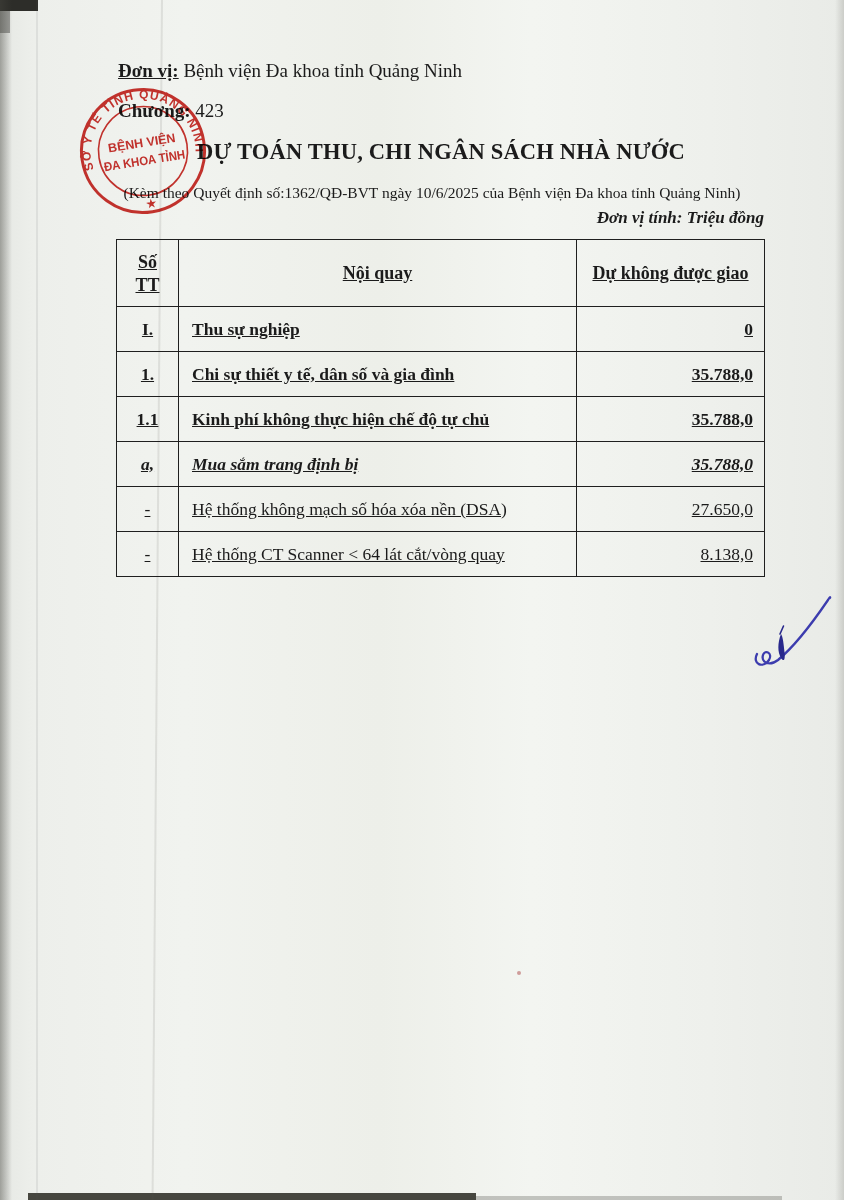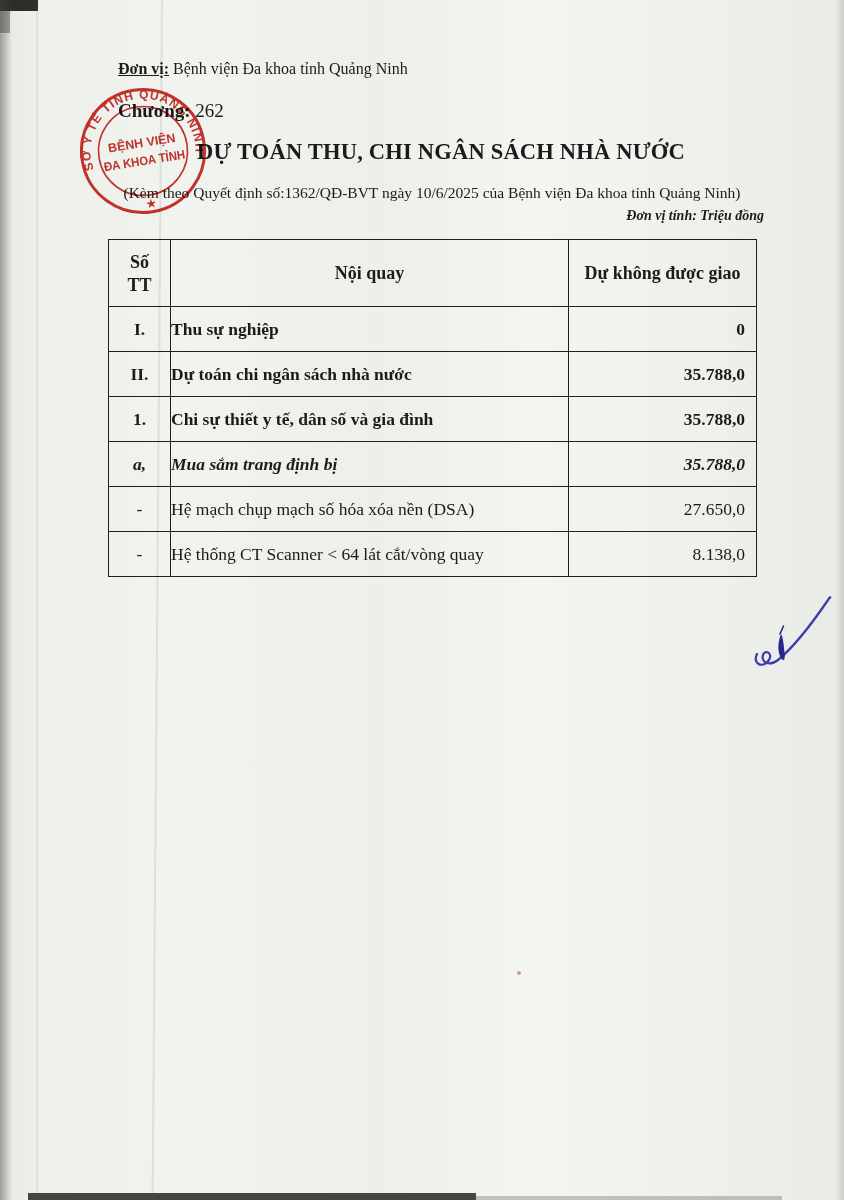--- a/index.html
+++ b/index.html
@@ -24,7 +24,7 @@
 
   
   .line { position:absolute; white-space:nowrap; }
-  .unit-line    { left:118px; top:60px;  font-size:16px; }
+  .unit-line    { left:118px; top:60px;  font-size:19px; }
   .chapter-line { left:118px; top:100px; font-size:19px; }
   .lbl  { font-weight:bold; }
   .lbl.u{ text-decoration:underline; }

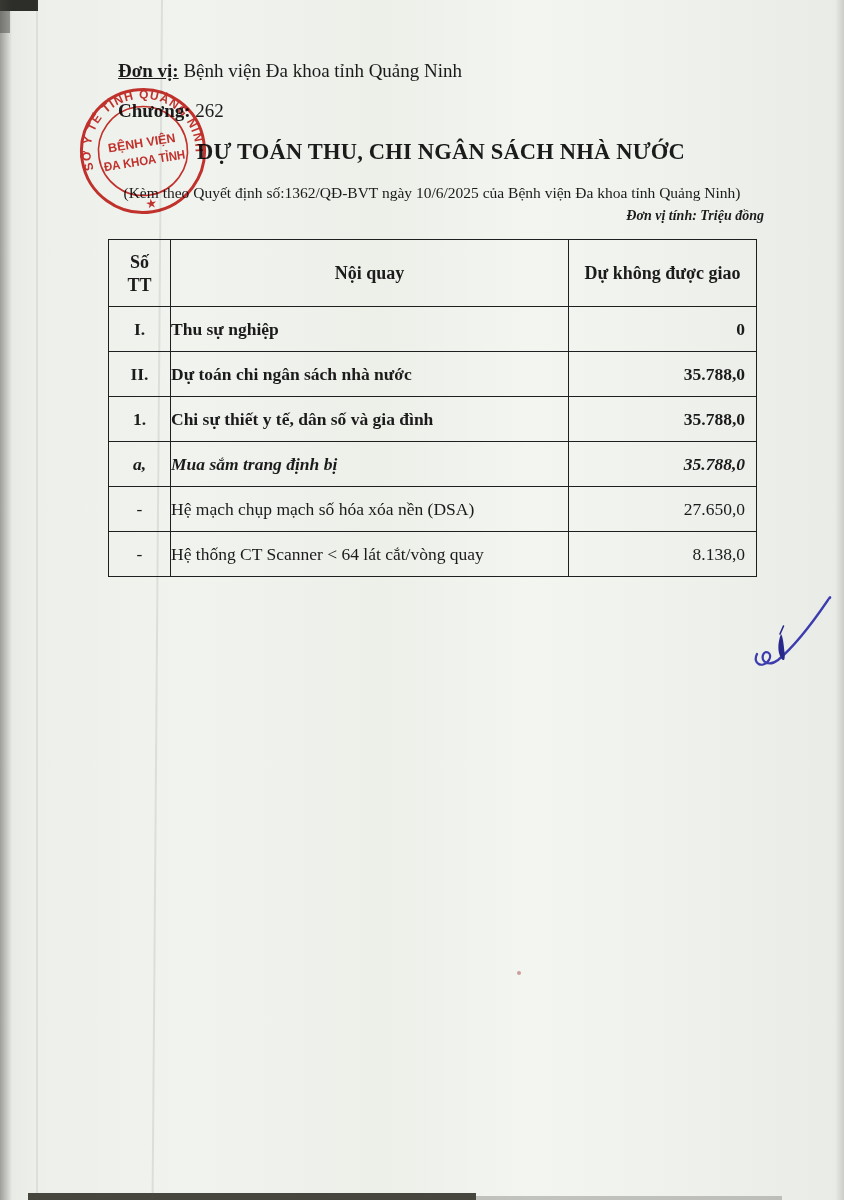--- a/index.html
+++ b/index.html
@@ -71,7 +71,7 @@
 
 <div class="line unit-line"><span class="lbl u">Đơn vị:</span><span> Bệnh viện Đa khoa tỉnh Quảng Ninh</span></div>
 
-<div class="line chapter-line"><span class="lbl">Chương:</span><span> 262</span></div>
+<div class="line chapter-line"><span class="lbl">Chương:</span><span> 423</span></div>
 
 <div class="doc-title">DỰ TOÁN THU, CHI NGÂN SÁCH NHÀ NƯỚC</div>
 <div class="doc-subtitle">(Kèm theo Quyết định số:1362/QĐ-BVT ngày 10/6/2025 của Bệnh viện Đa khoa tỉnh Quảng Ninh)</div>

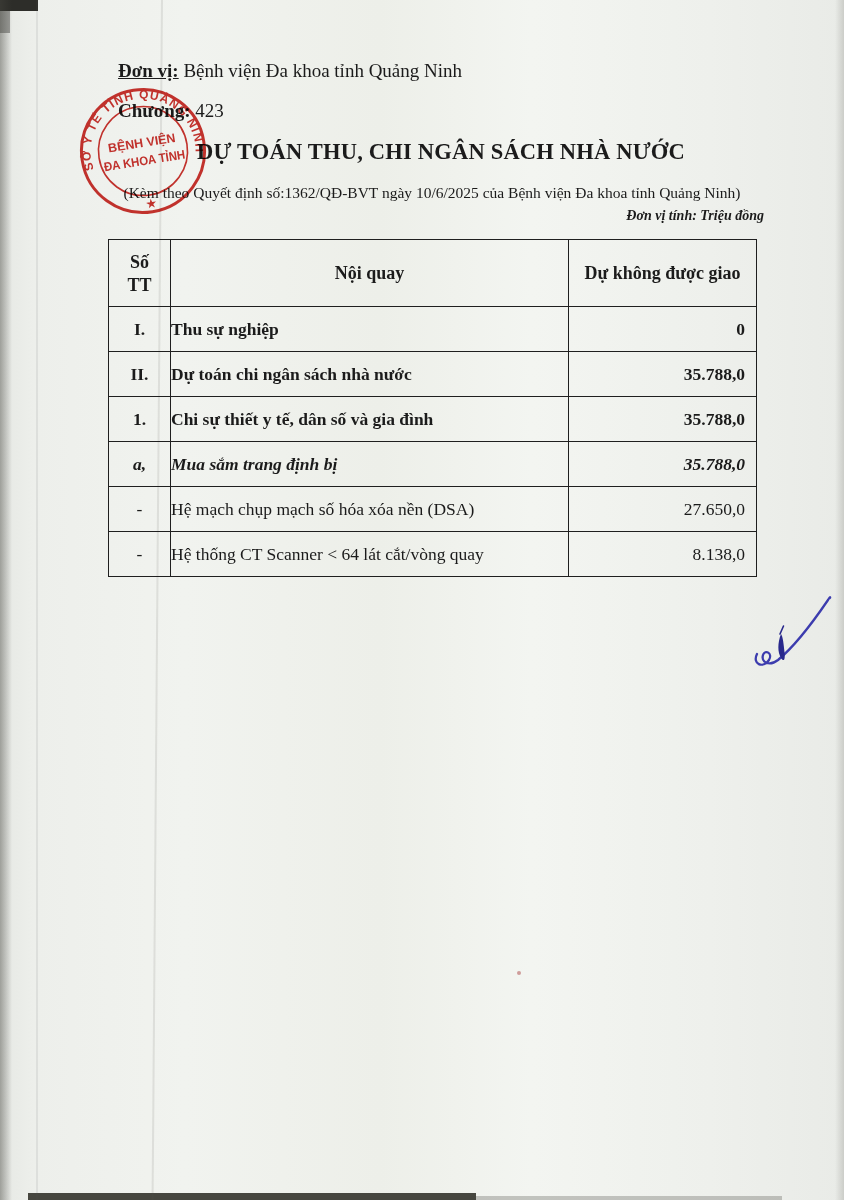--- a/index.html
+++ b/index.html
@@ -31,7 +31,7 @@
   .doc-title    { left:118px; top:139px; width:646px; text-align:center;
                   font-size:22.5px; font-weight:bold; letter-spacing:.2px; white-space:nowrap; position:absolute; }
   .doc-subtitle { left:80px; top:184px; width:704px; text-align:center; font-size:15.5px; position:absolute; }
-  .unit-note    { right:80px; top:208px; font-size:14px; font-weight:bold; font-style:italic; position:absolute; }
+  .unit-note    { right:80px; top:208px; font-size:17px; font-weight:bold; font-style:italic; position:absolute; }
 
   
   .budget-table { position:absolute; left:108px; top:239px; border-collapse:collapse; table-layout:fixed; width:648px;

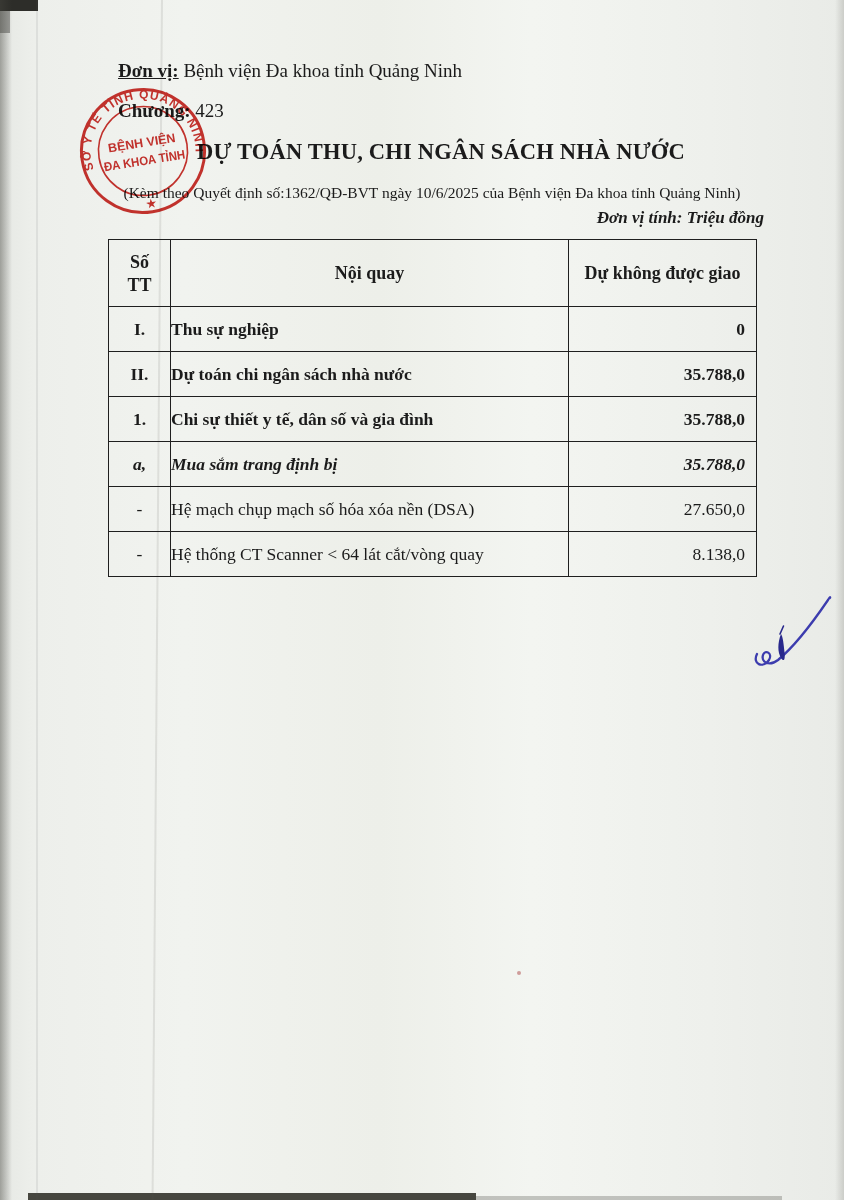--- a/index.html
+++ b/index.html
@@ -34,8 +34,8 @@
   .unit-note    { right:80px; top:208px; font-size:17px; font-weight:bold; font-style:italic; position:absolute; }
 
   
-  .budget-table { position:absolute; left:108px; top:239px; border-collapse:collapse; table-layout:fixed; width:648px;
-                  background:transparent; }
+  .budget-table { position:absolute; left:116px; top:239px; border-collapse:collapse; table-layout:fixed; width:648px;
+                  background:transparent;text-decoration:underline; }
   .budget-table th, .budget-table td { border:1.7px solid #1f1f1f; vertical-align:middle; padding:0; }
   .budget-table thead th { height:66px; font-size:18px; font-weight:bold; text-align:center; }
   .budget-table tbody td { height:44px; font-size:17.5px; }

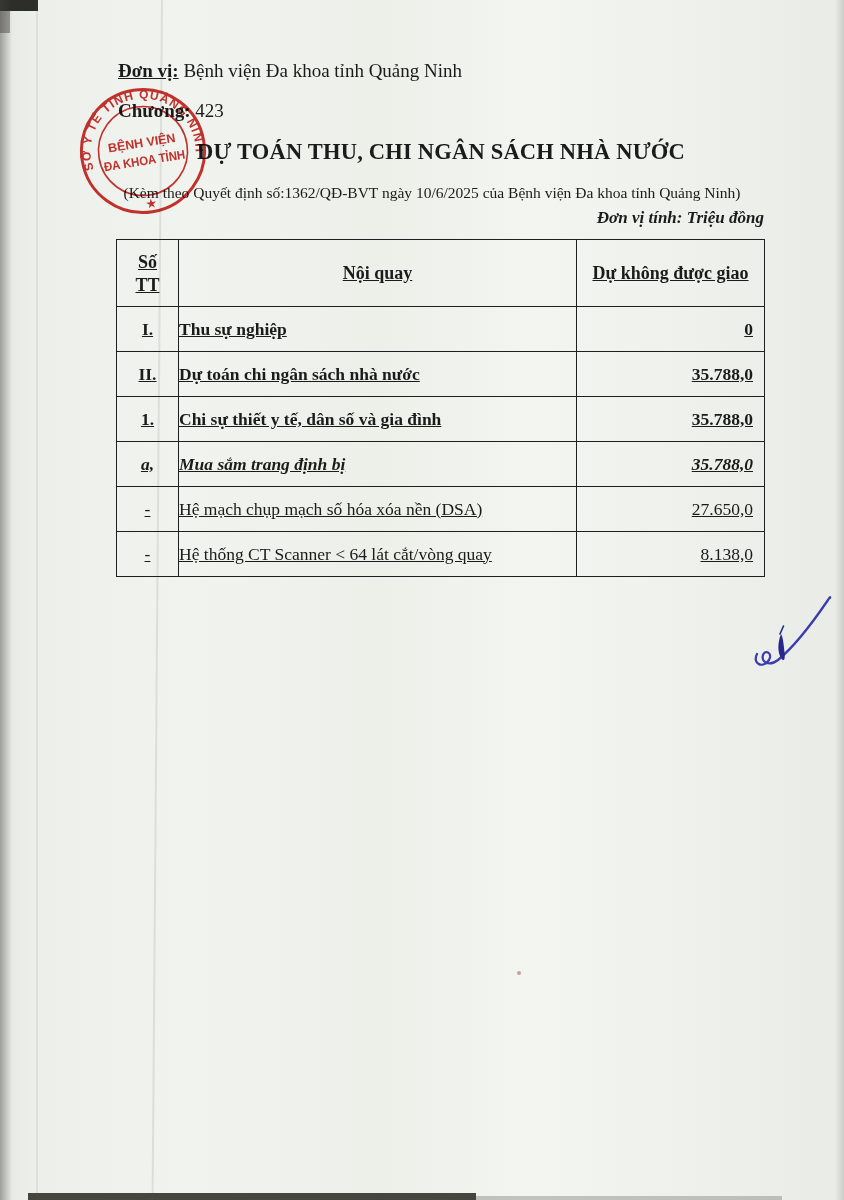--- a/index.html
+++ b/index.html
@@ -43,7 +43,7 @@
   .col-body  { width:398px; }
   .col-value { width:188px; }
   td.c-stt   { text-align:center; }
-  td.c-content { }
+  td.c-content { padding-left:13px; }
   td.c-value { text-align:right; padding-right:11px; }
   .stt-stack div { line-height:1.0; }
   .stt-stack div + div { margin-top:5px; }

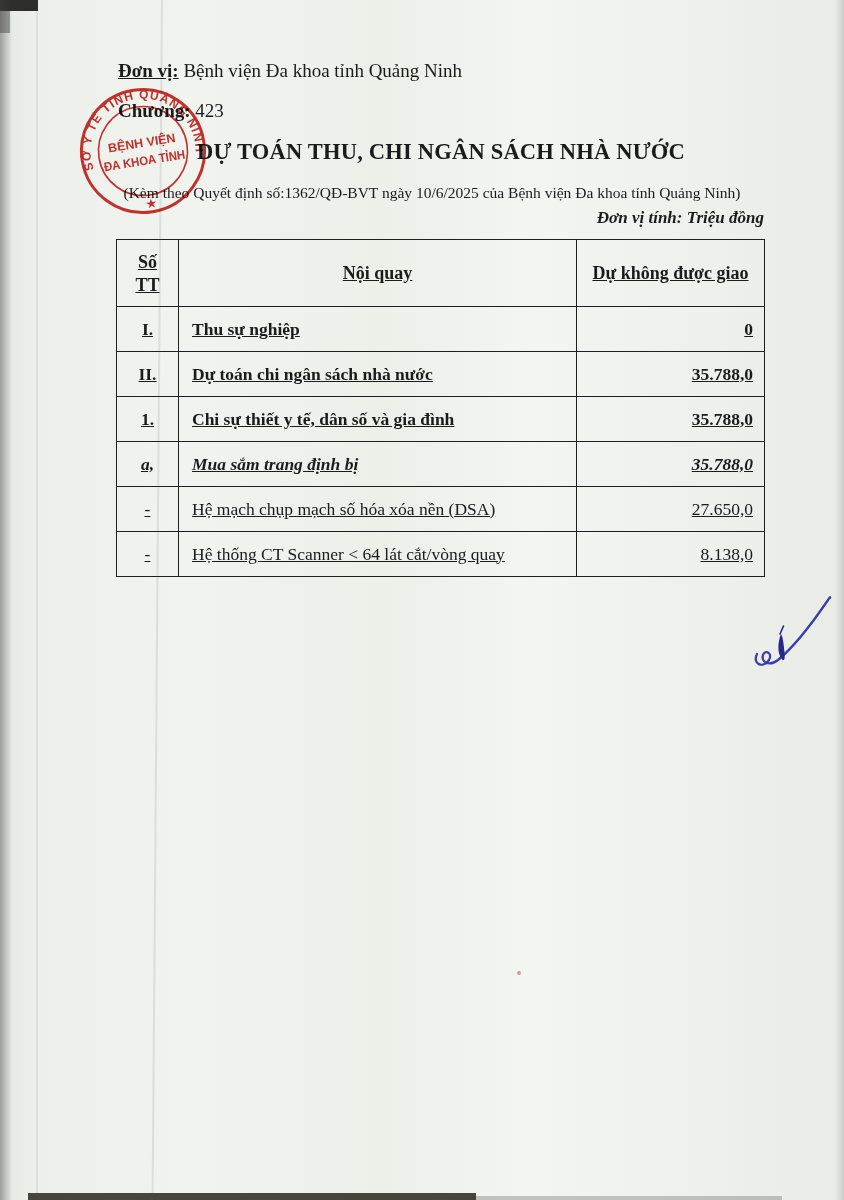--- a/index.html
+++ b/index.html
@@ -102,11 +102,6 @@
         <td class="c-value">0</td>
       </tr>
       <tr class="bold">
-        <td class="c-stt">II.</td>
-        <td class="c-content">Dự toán chi ngân sách nhà nước</td>
-        <td class="c-value">35.788,0</td>
-      </tr>
-      <tr class="bold">
         <td class="c-stt">1.</td>
         <td class="c-content">Chi sự thiết y tế, dân số và gia đình</td>
         <td class="c-value">35.788,0</td>

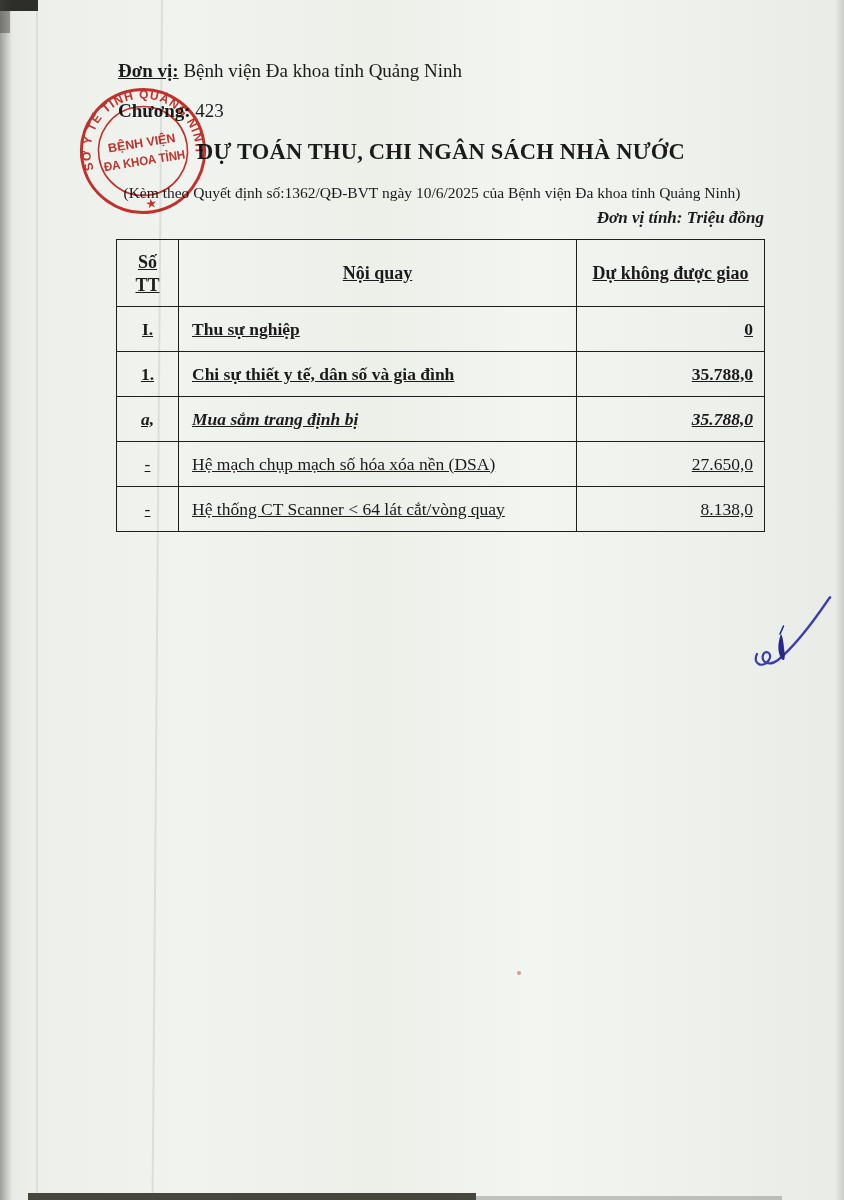--- a/index.html
+++ b/index.html
@@ -106,6 +106,11 @@
         <td class="c-content">Chi sự thiết y tế, dân số và gia đình</td>
         <td class="c-value">35.788,0</td>
       </tr>
+      <tr class="bold">
+        <td class="c-stt">1.1</td>
+        <td class="c-content">Kinh phí không thực hiện chế độ tự chủ</td>
+        <td class="c-value">35.788,0</td>
+      </tr>
       <tr class="bold-italic">
         <td class="c-stt">a,</td>
         <td class="c-content">Mua sắm trang định bị</td>

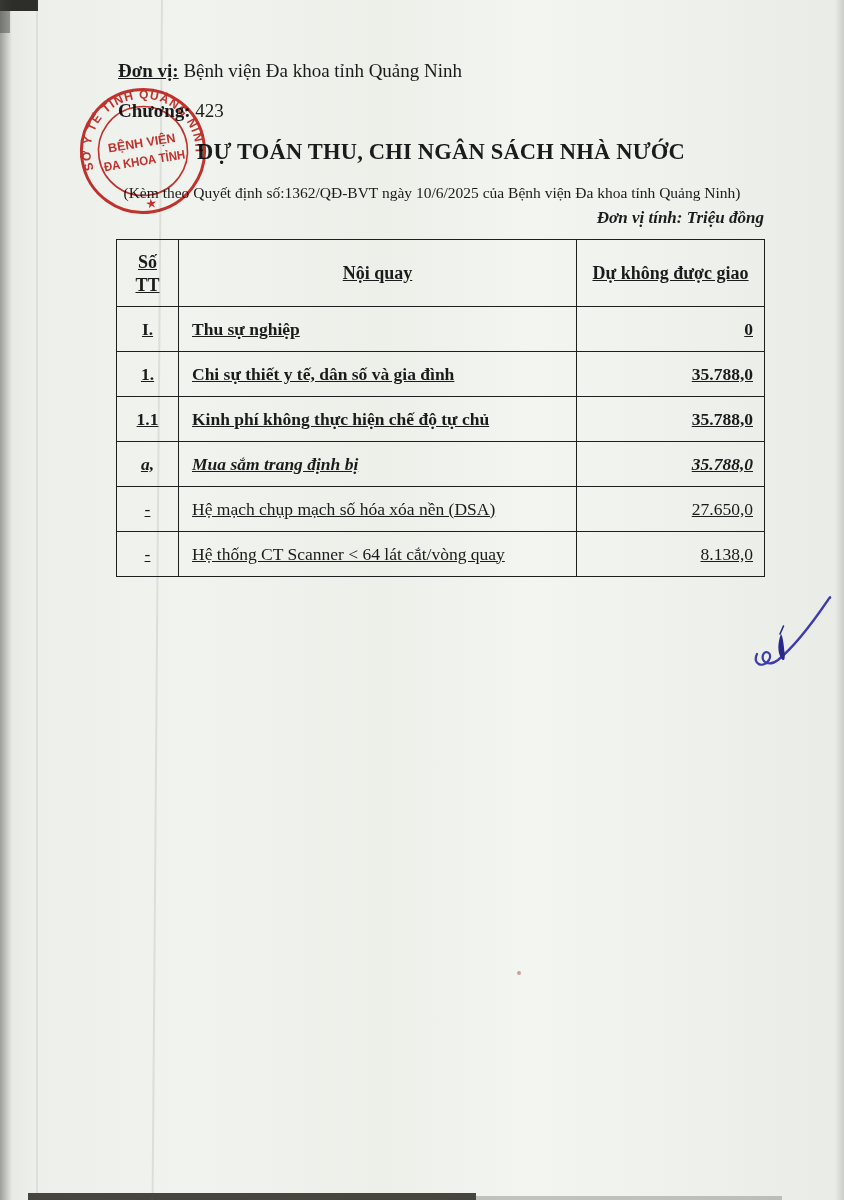--- a/index.html
+++ b/index.html
@@ -118,7 +118,7 @@
       </tr>
       <tr class="normal">
         <td class="c-stt">-</td>
-        <td class="c-content">Hệ mạch chụp mạch số hóa xóa nền (DSA)</td>
+        <td class="c-content">Hệ thống không mạch số hóa xóa nền (DSA)</td>
         <td class="c-value">27.650,0</td>
       </tr>
       <tr class="normal">

